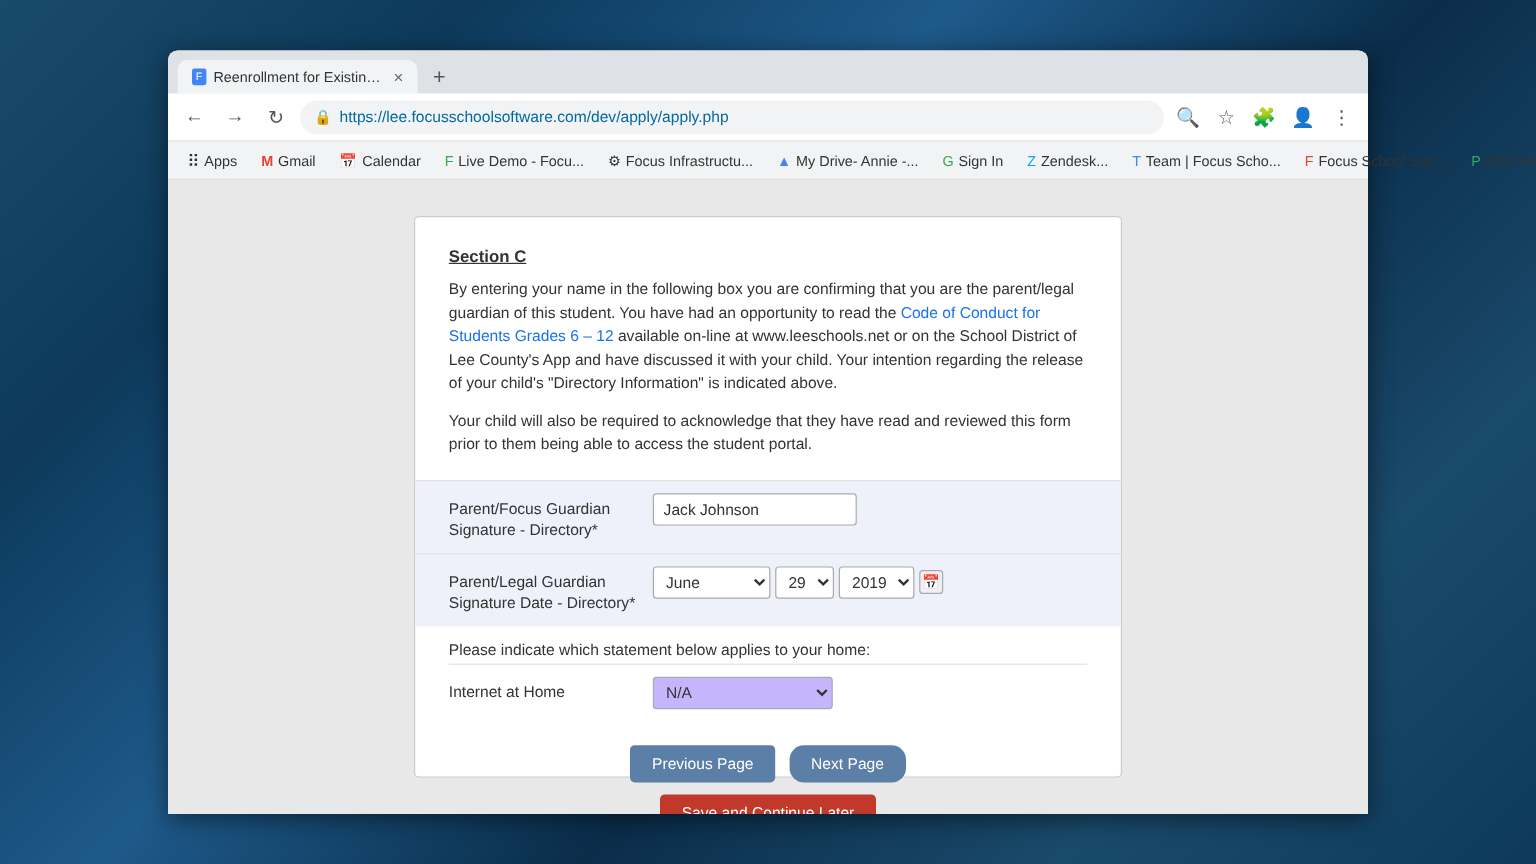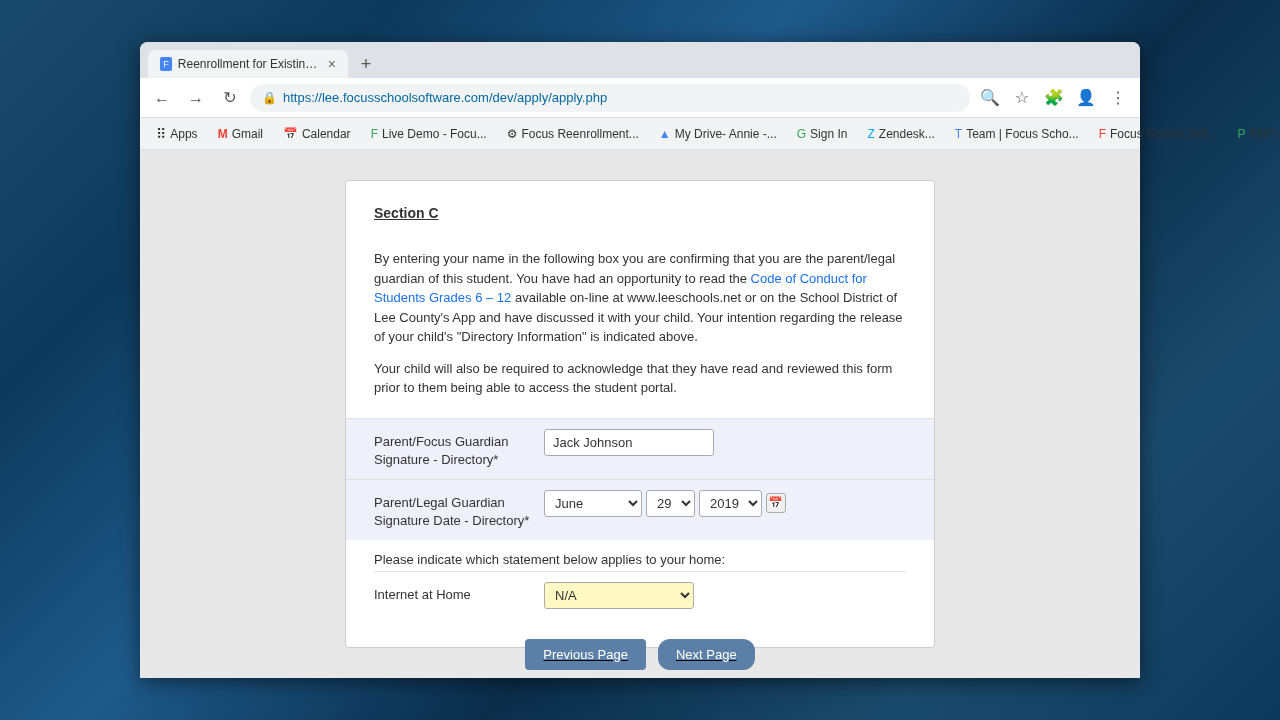--- a/index.html
+++ b/index.html
@@ -398,7 +398,7 @@
       </div>
       <div class="bookmark-item">
         <span style="font-size:12px;">⚙</span>
-        <span>Focus Reenrollment...</span>
+        <span>Focus Infrastructu...</span>
       </div>
       <div class="bookmark-item">
         <span style="color:#4285f4;font-size:12px;">▲</span>

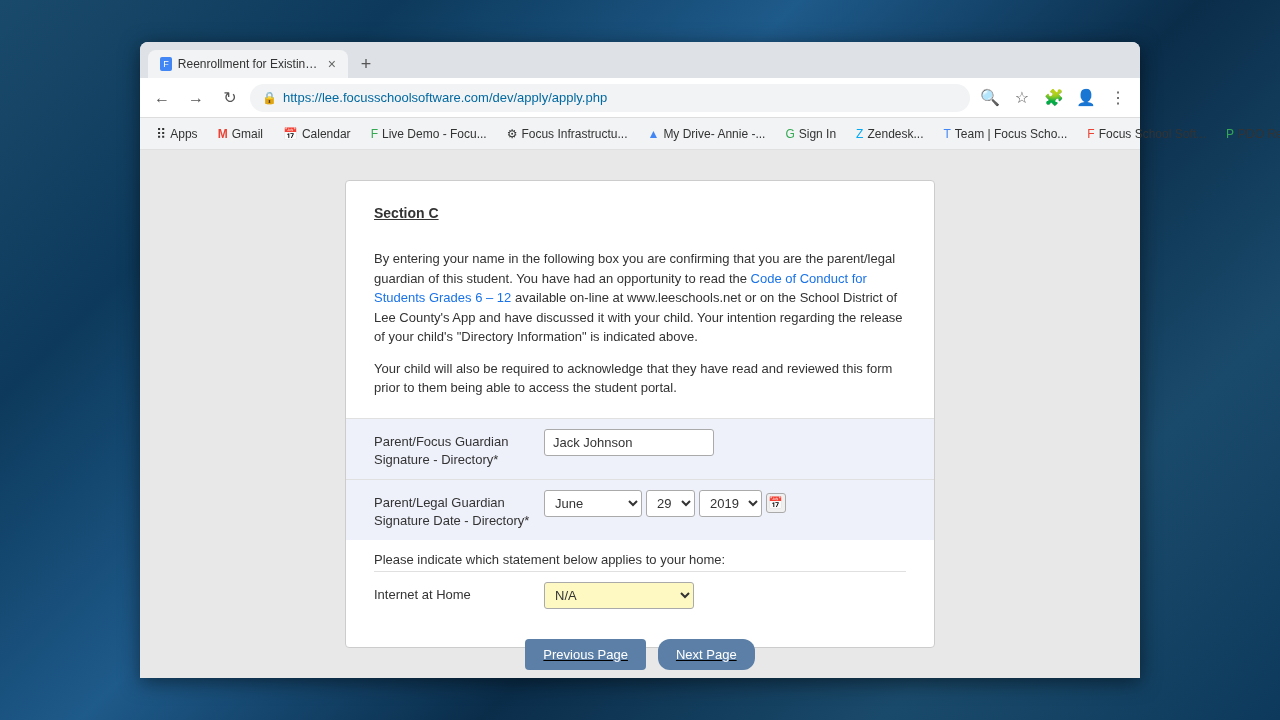--- a/index.html
+++ b/index.html
@@ -201,7 +201,7 @@
       font-weight: bold;
       text-decoration: underline;
       color: #333;
-      margin-bottom: 28px;
+      margin-bottom: 10px;
     }
 
     .intro-text {

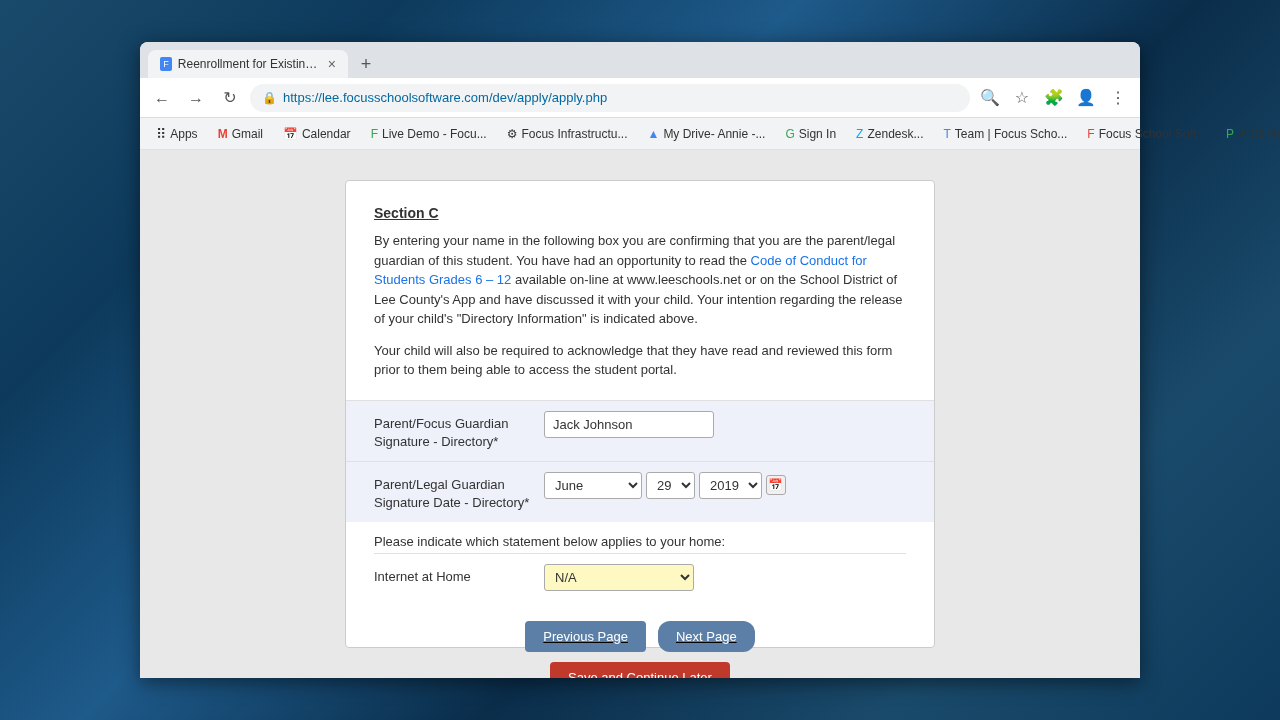--- a/index.html
+++ b/index.html
@@ -294,7 +294,7 @@
       padding: 4px 6px;
       font-size: 13px;
       color: #333;
-      background: #fef9c3;
+      background: #c4b5fd;
       cursor: pointer;
       width: 150px;
     }

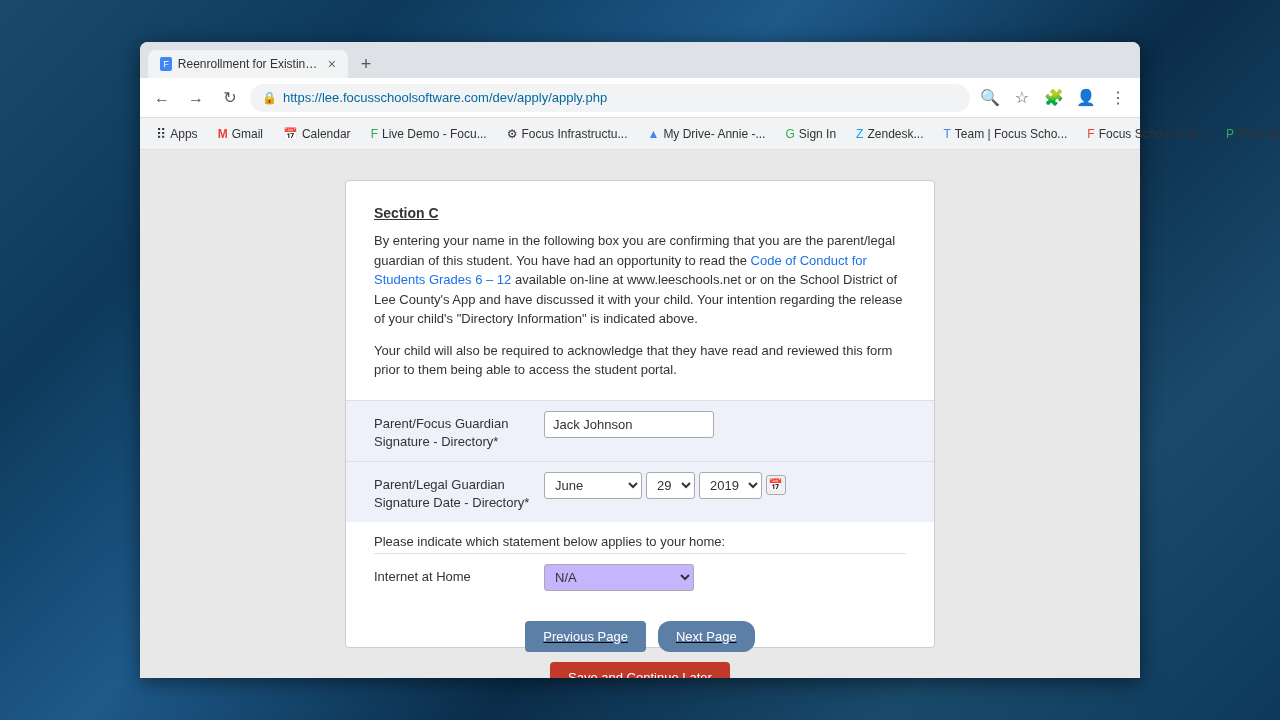--- a/index.html
+++ b/index.html
@@ -311,7 +311,6 @@
       justify-content: center;
       gap: 12px;
       margin-top: 20px;
-      text-decoration: underline;
     }
 
     .btn-prev {

